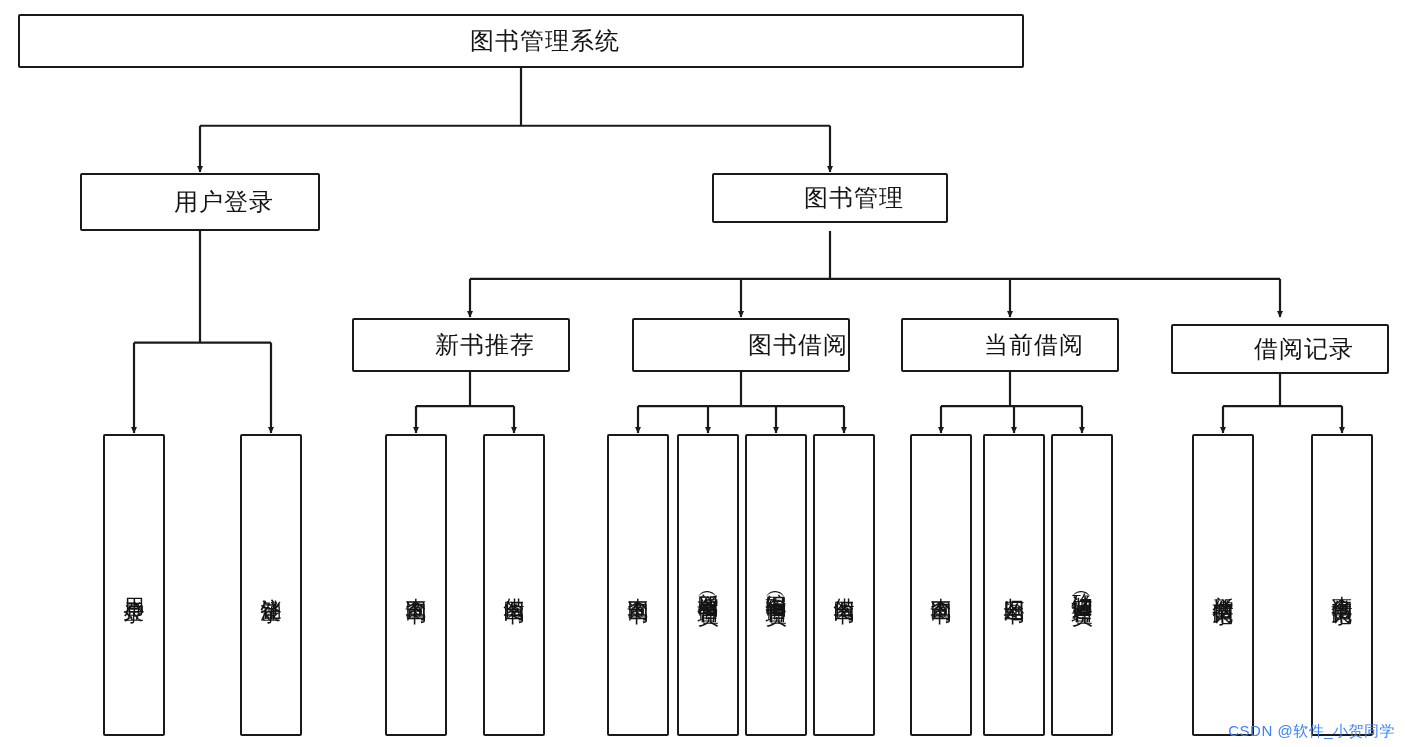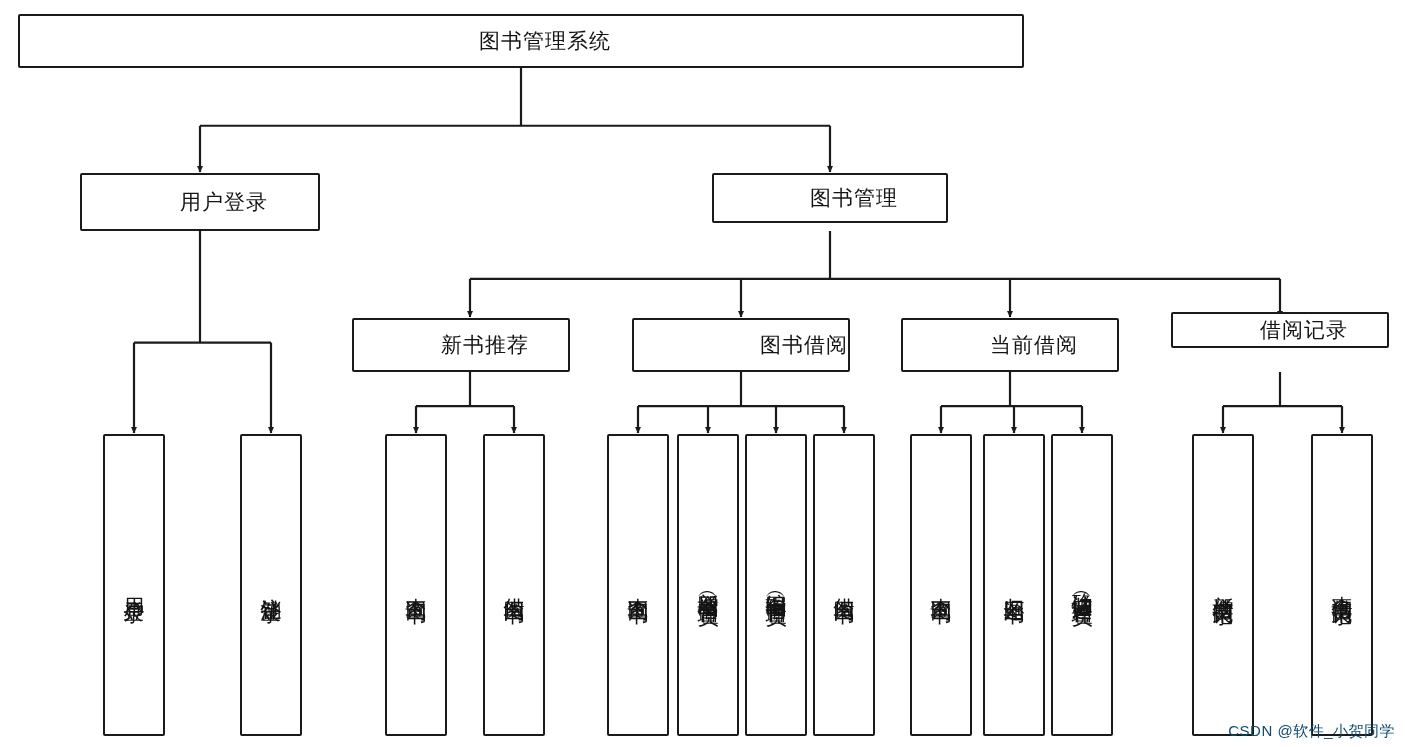--- a/index.html
+++ b/index.html
@@ -39,7 +39,7 @@
     color: #141414;
   }
   .node.horiz {
-    font-size: 21px;
+    font-size: 24px;
     letter-spacing: 1px;
     padding-left: 48px;
   }

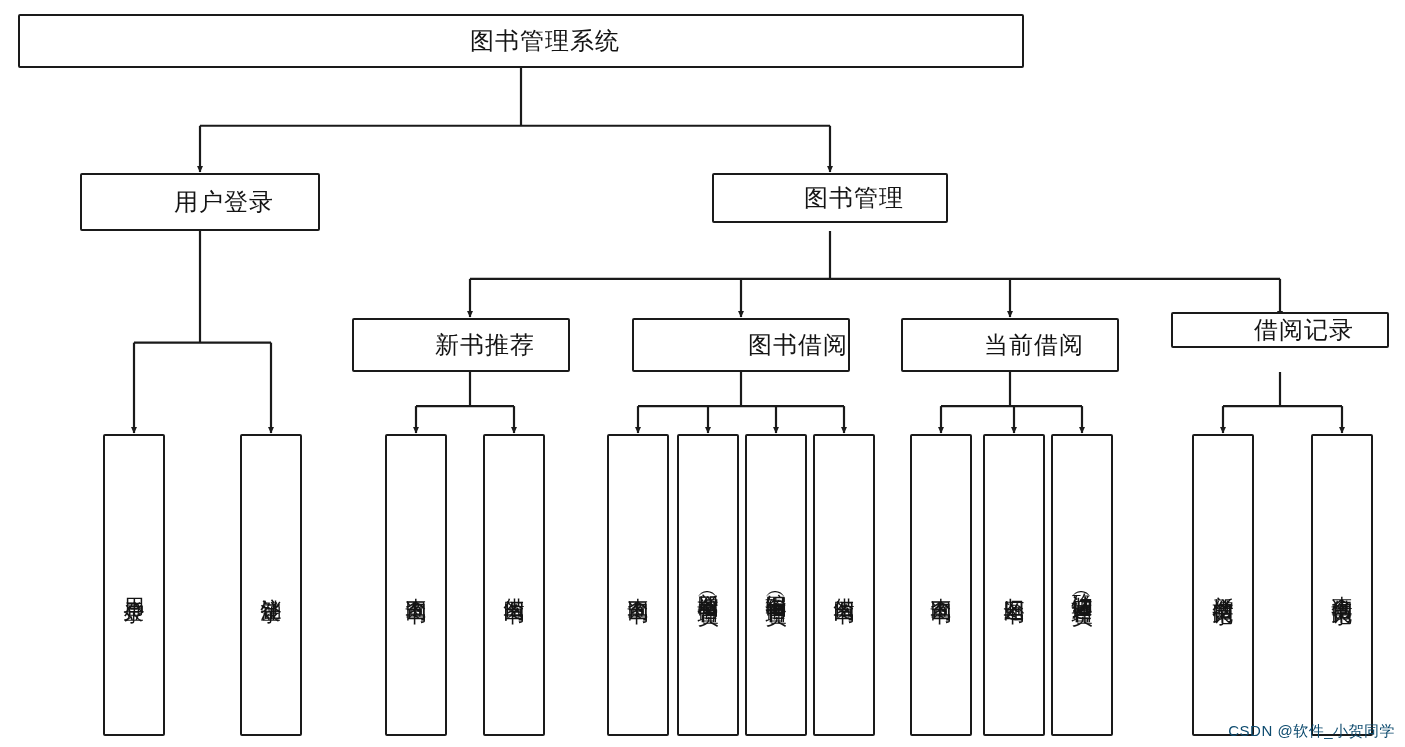--- a/index.html
+++ b/index.html
@@ -131,7 +131,7 @@
       <div class="node horiz" style="left: 901px; top: 318px; width: 218px; height: 54px;">
         <span class="label">当前借阅</span>
       </div>
-      <div class="node horiz" style="left: 1171px; top: 312px; width: 218px; height: 36px; text-align: right;">
+      <div class="node horiz" style="left: 1171px; top: 324px; width: 218px; height: 50px; text-align: right;">
         <span class="label">借阅记录</span>
       </div>
       <div class="node vert" style="left: 103px; top: 434px; width: 62px; height: 302px;">

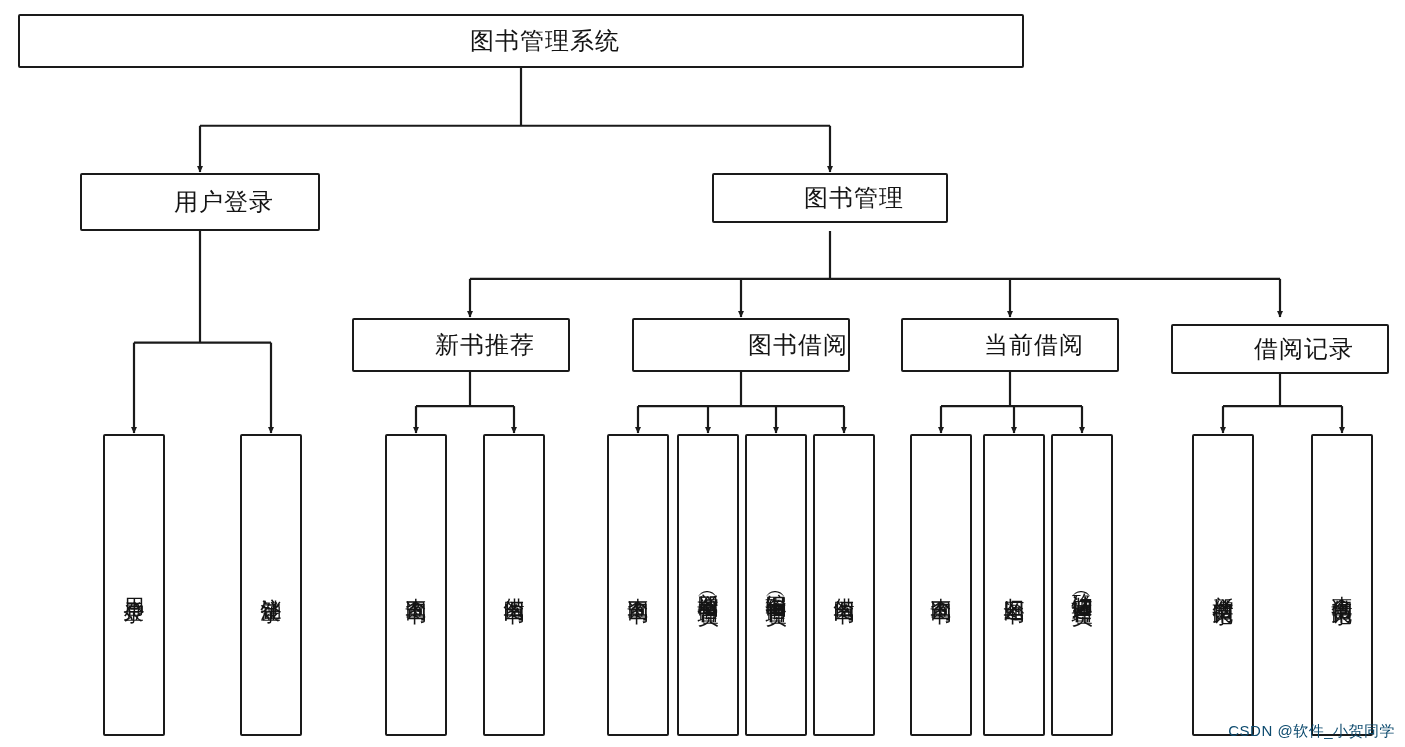--- a/index.html
+++ b/index.html
@@ -61,7 +61,7 @@
     right: 10px;
     bottom: 6px;
     font-size: 15px;
-    color: #0c4a6e;
+    color: #3b82f6;
     letter-spacing: 0.5px;
   }
 </style>

